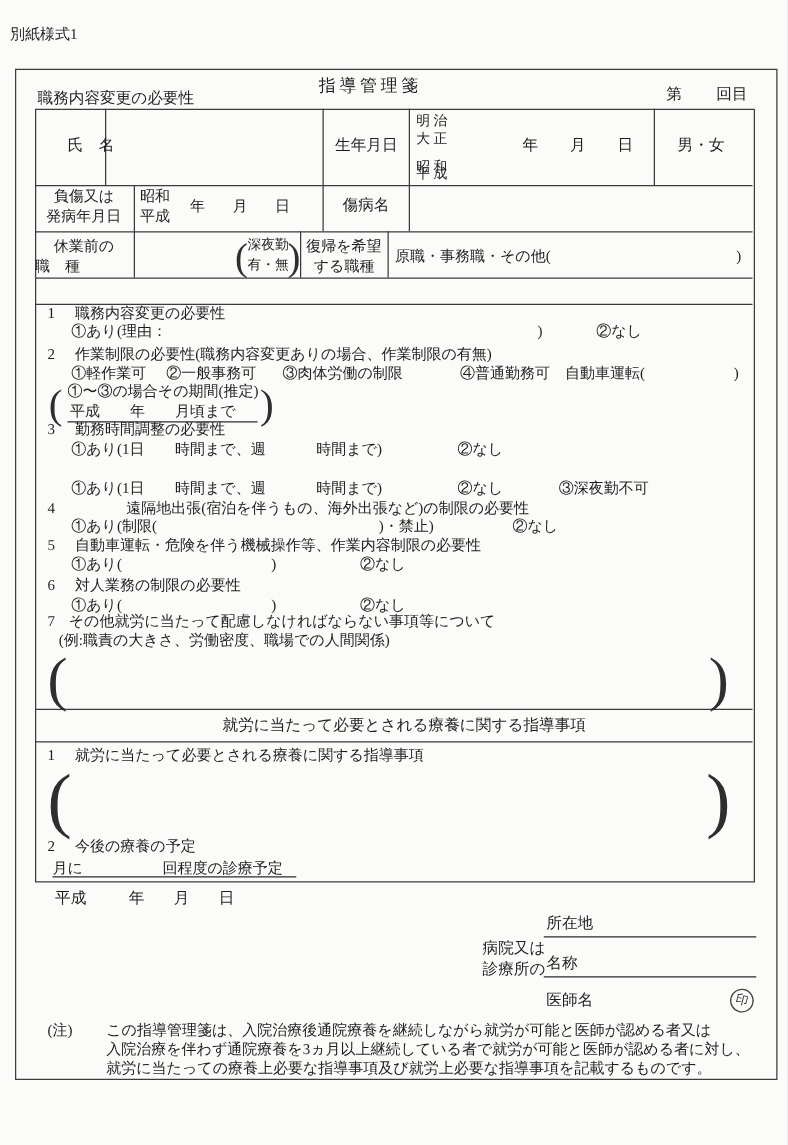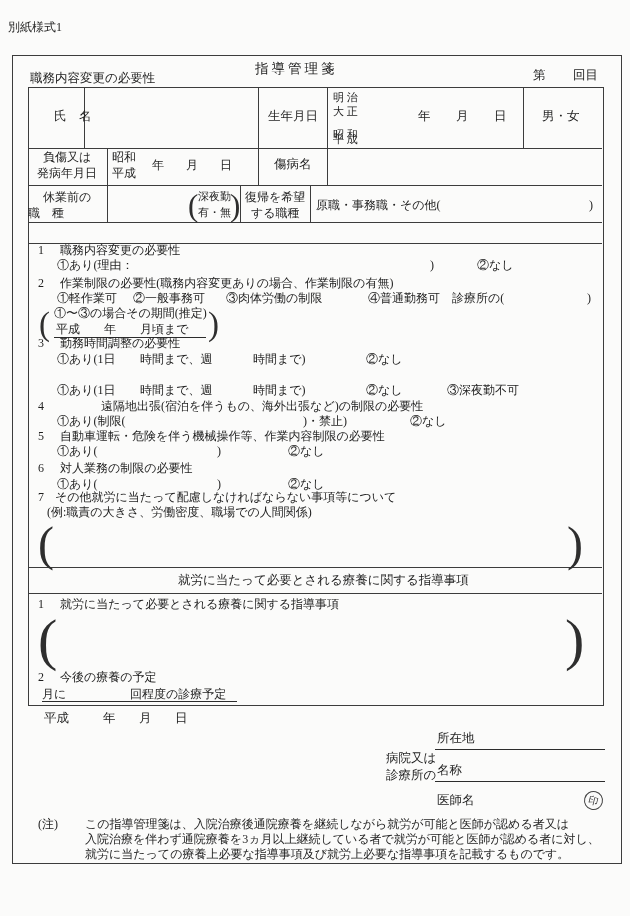--- a/index.html
+++ b/index.html
@@ -99,7 +99,7 @@
   <div class="t" style="left:133px;top:291px;">②一般事務可</div>
   <div class="t" style="left:226px;top:291px;">③肉体労働の制限</div>
   <div class="t" style="left:368px;top:291px;">④普通勤務可</div>
-  <div class="t" style="left:452px;top:291px;">診療所の(</div>
+  <div class="t" style="left:452px;top:291px;">自動車運転(</div>
   <div class="t" style="left:587px;top:291px;">)</div>
   <div class="bp" style="left:39px;top:308px;font-size:33px;">(</div>
   <div class="t" style="left:54px;top:306px;">①〜③の場合その期間(推定)</div>

